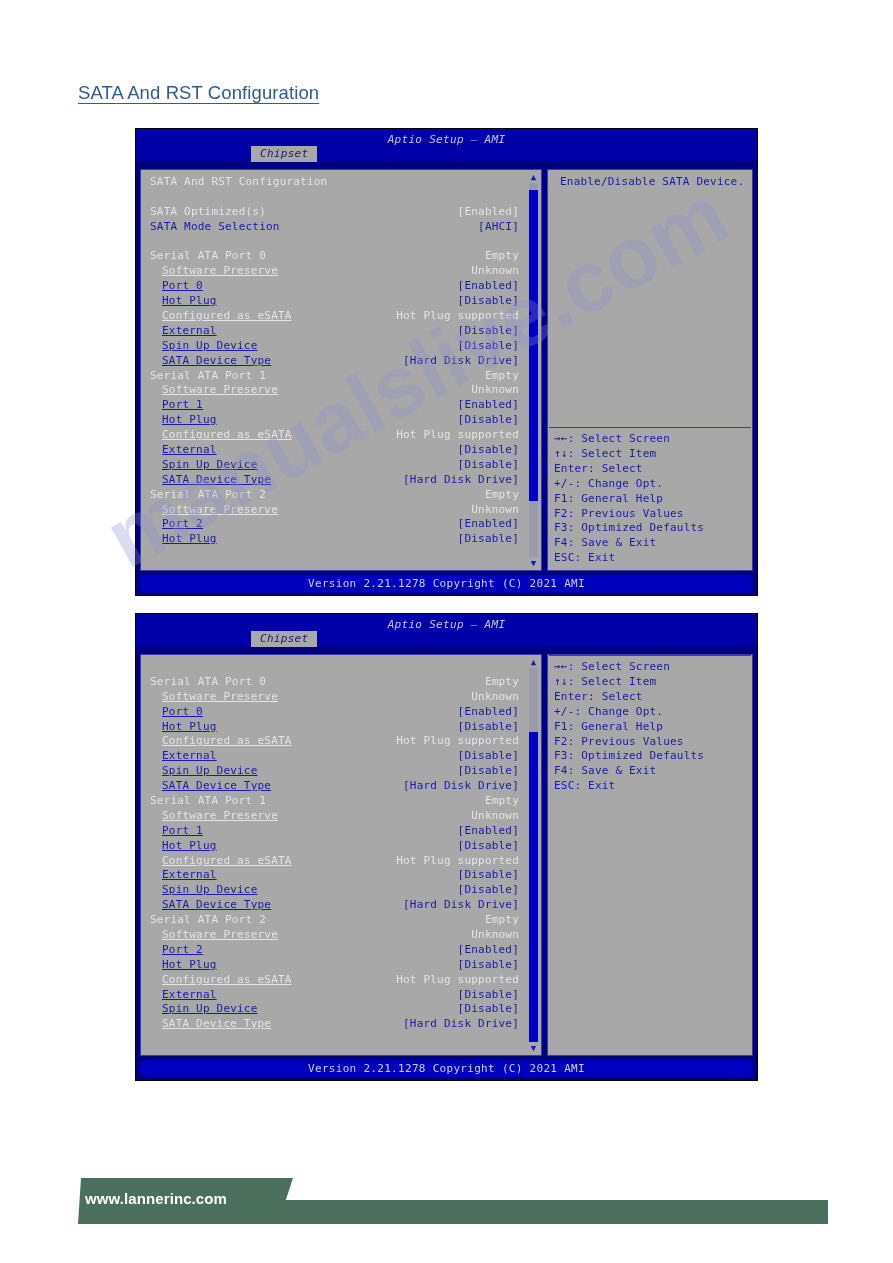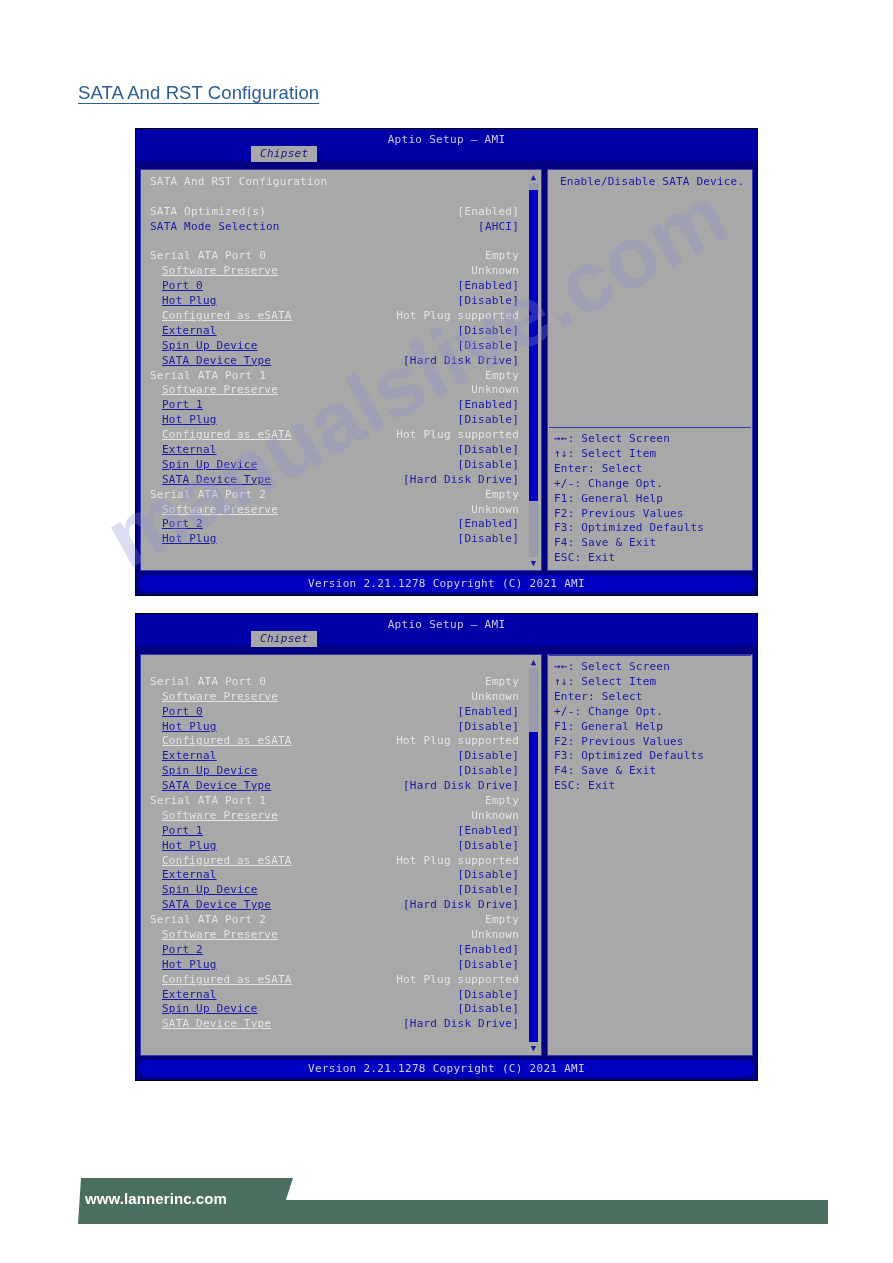--- a/index.html
+++ b/index.html
@@ -56,6 +56,7 @@
     color: #c8c8dc;
     font-size: 11px;
     letter-spacing: 0.3px;
+    font-style: italic;
   }
   .bios-tab {
     position: absolute;

